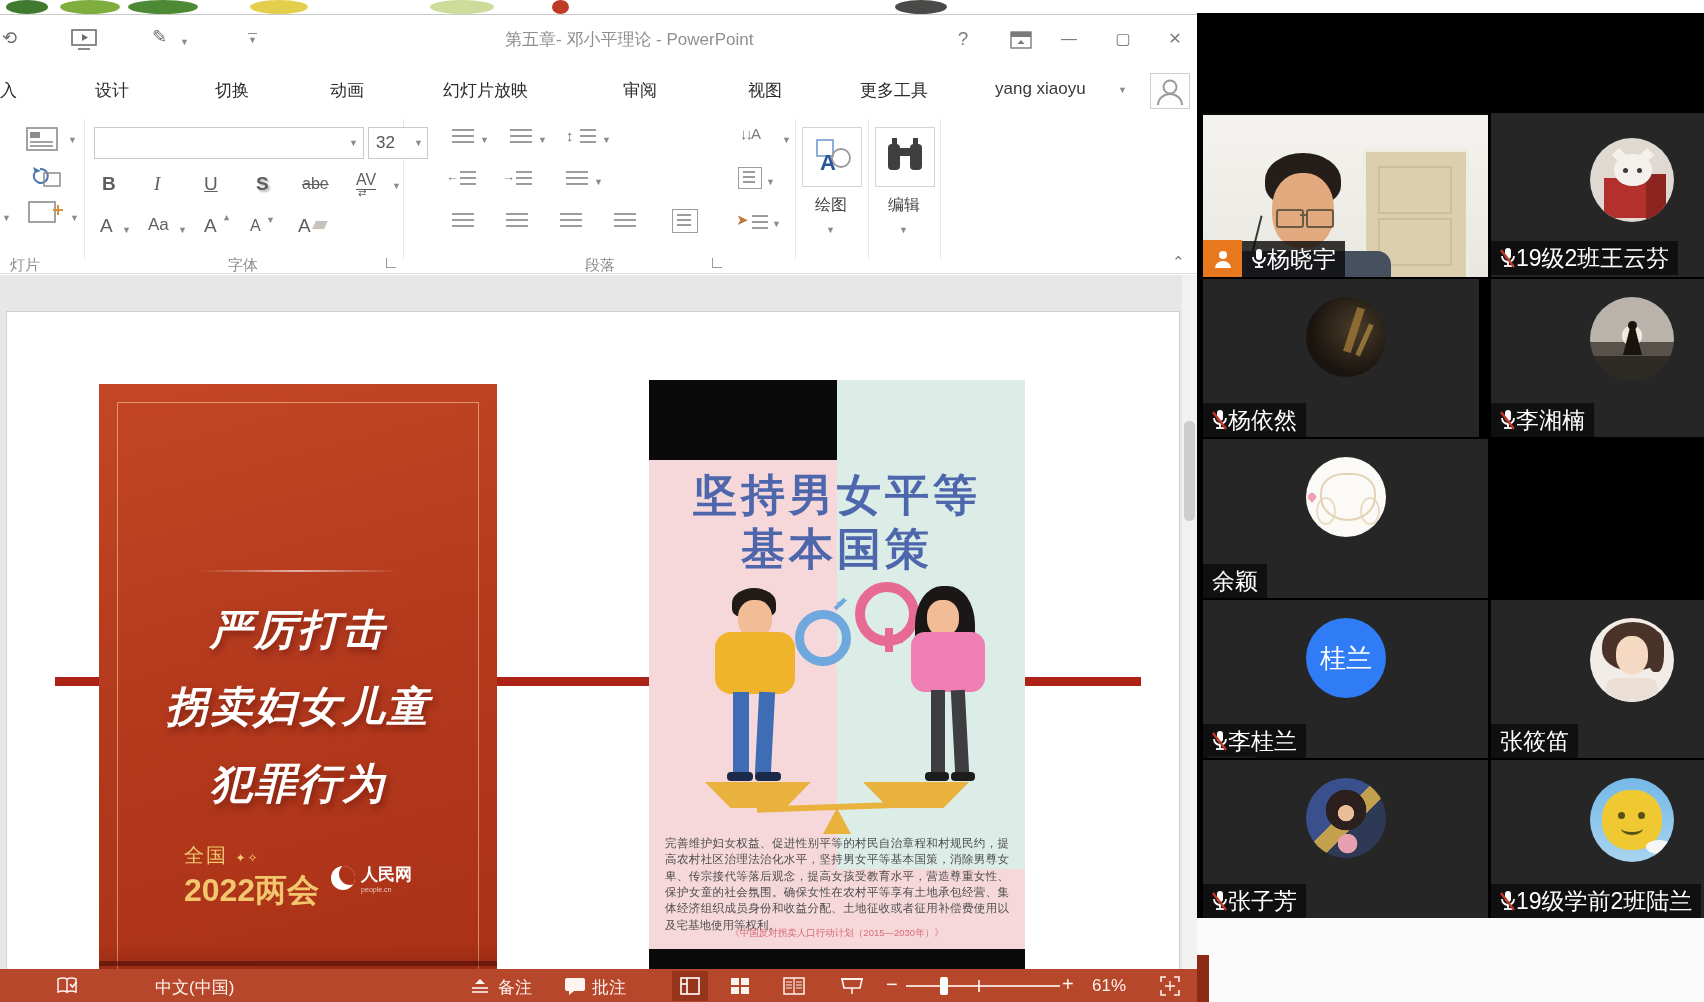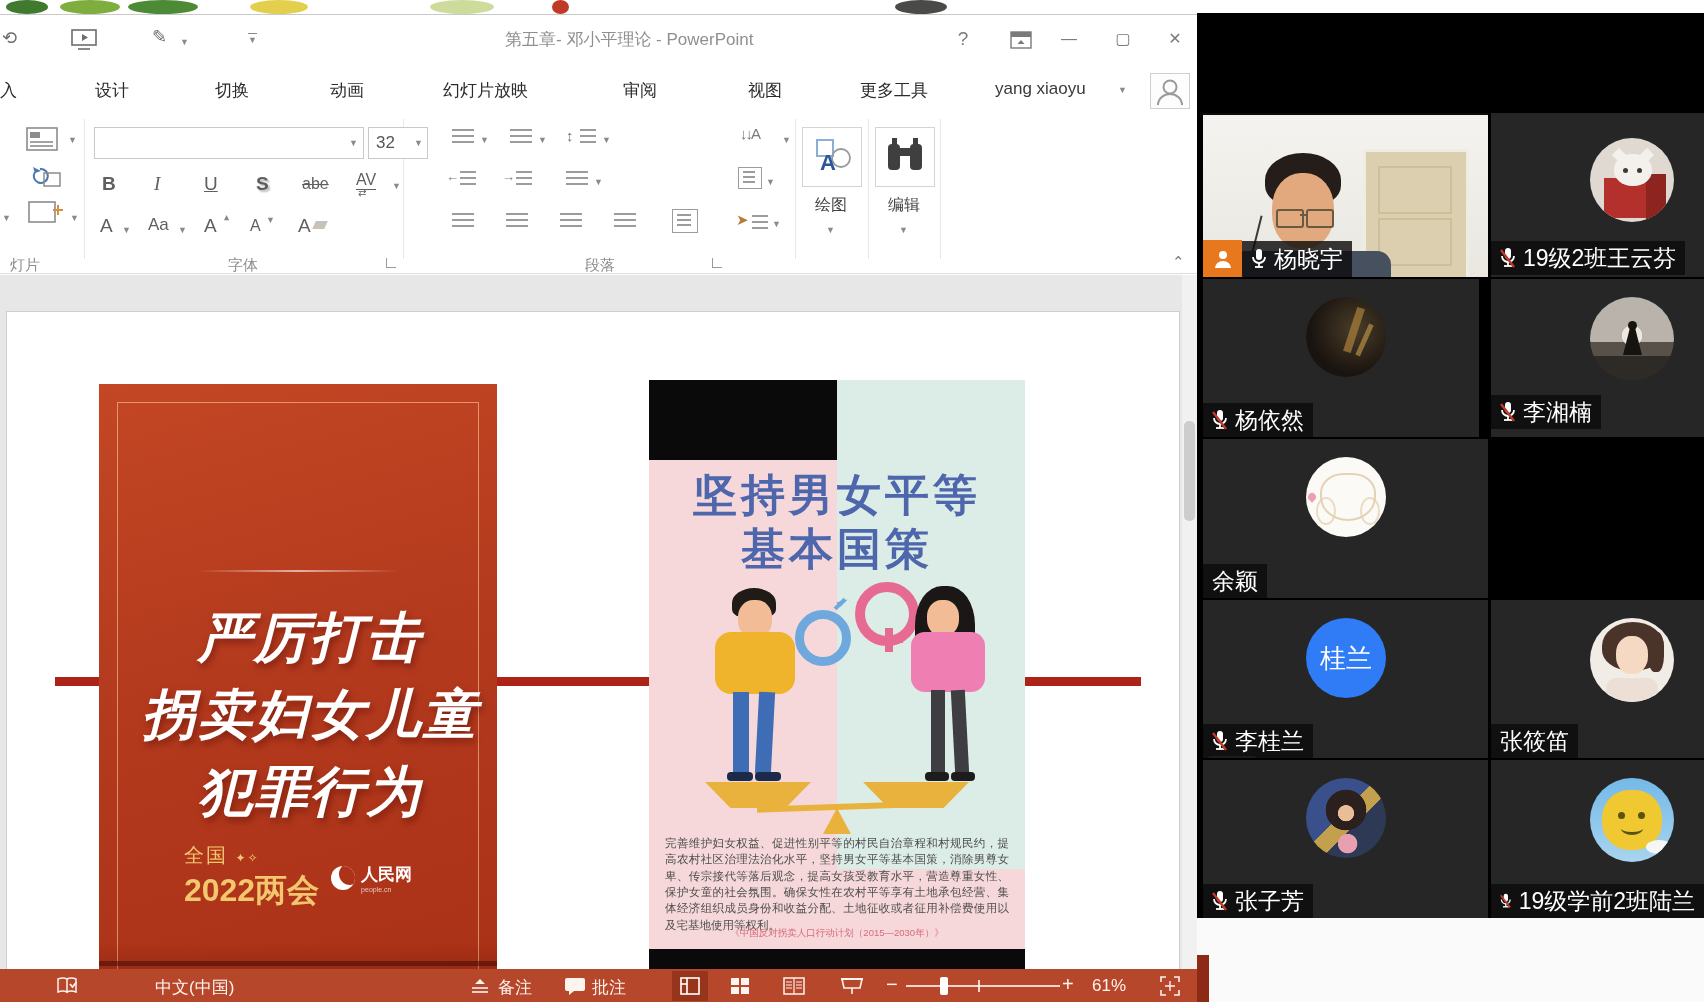--- a/index.html
+++ b/index.html
@@ -62,7 +62,7 @@
   #meet{position:absolute;left:1197px;top:13px;width:507px;height:989px;background:#000}
   .vcell{position:absolute;background:#262626;overflow:hidden}
   .avatar{position:absolute;border-radius:50%;overflow:hidden}
-  .vlabel{position:absolute;display:inline-flex;align-items:center;gap:7px;background:rgba(12,12,12,.82);
+  .vlabel{position:absolute;display:inline-flex;align-items:center;background:rgba(12,12,12,.82);
           color:#fff;font-size:23px;padding:0 9px;height:34px;white-space:nowrap;max-width:100%;box-sizing:border-box}
   #meet-footer{position:absolute;left:1197px;top:918px;width:507px;height:84px;background:#fafafa}
   #meet-redstrip{position:absolute;left:1197px;top:955px;width:12px;height:47px;background:#8c2a16}

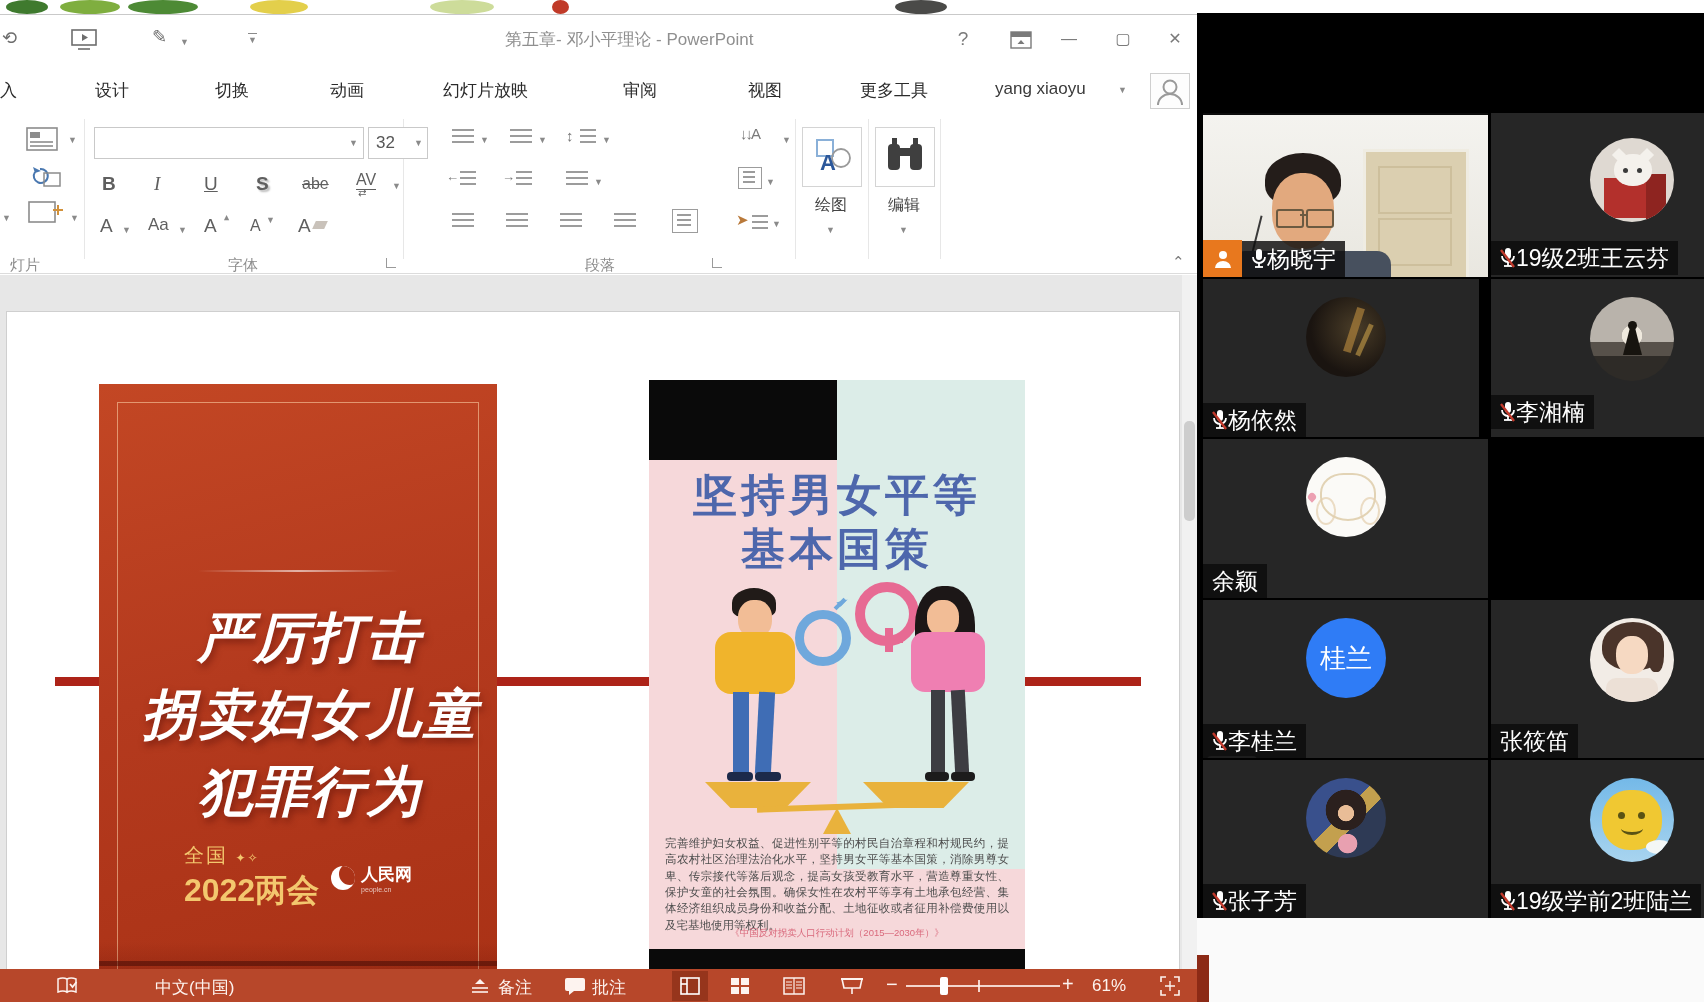--- a/index.html
+++ b/index.html
@@ -446,7 +446,7 @@
       <div class="abs" style="left:38px;top:24px;width:9px;height:9px;background:#17140f;border-radius:50%"></div>
       <div class="abs" style="left:33px;top:32px;width:19px;height:26px;background:#17140f;clip-path:polygon(35% 0,65% 0,100% 100%,0 100%)"></div>
     </div>
-    <div class="vlabel" style="left:0;top:116px">
+    <div class="vlabel" style="left:0;top:124px">
       <svg width="16" height="22" viewBox="0 0 16 22">
           <rect x="5" y="1" width="6" height="11" rx="3" fill="#fff"></rect>
           <path d="M2 9 a6 6 0 0 0 12 0" stroke="#fff" stroke-width="1.8" fill="none"></path>

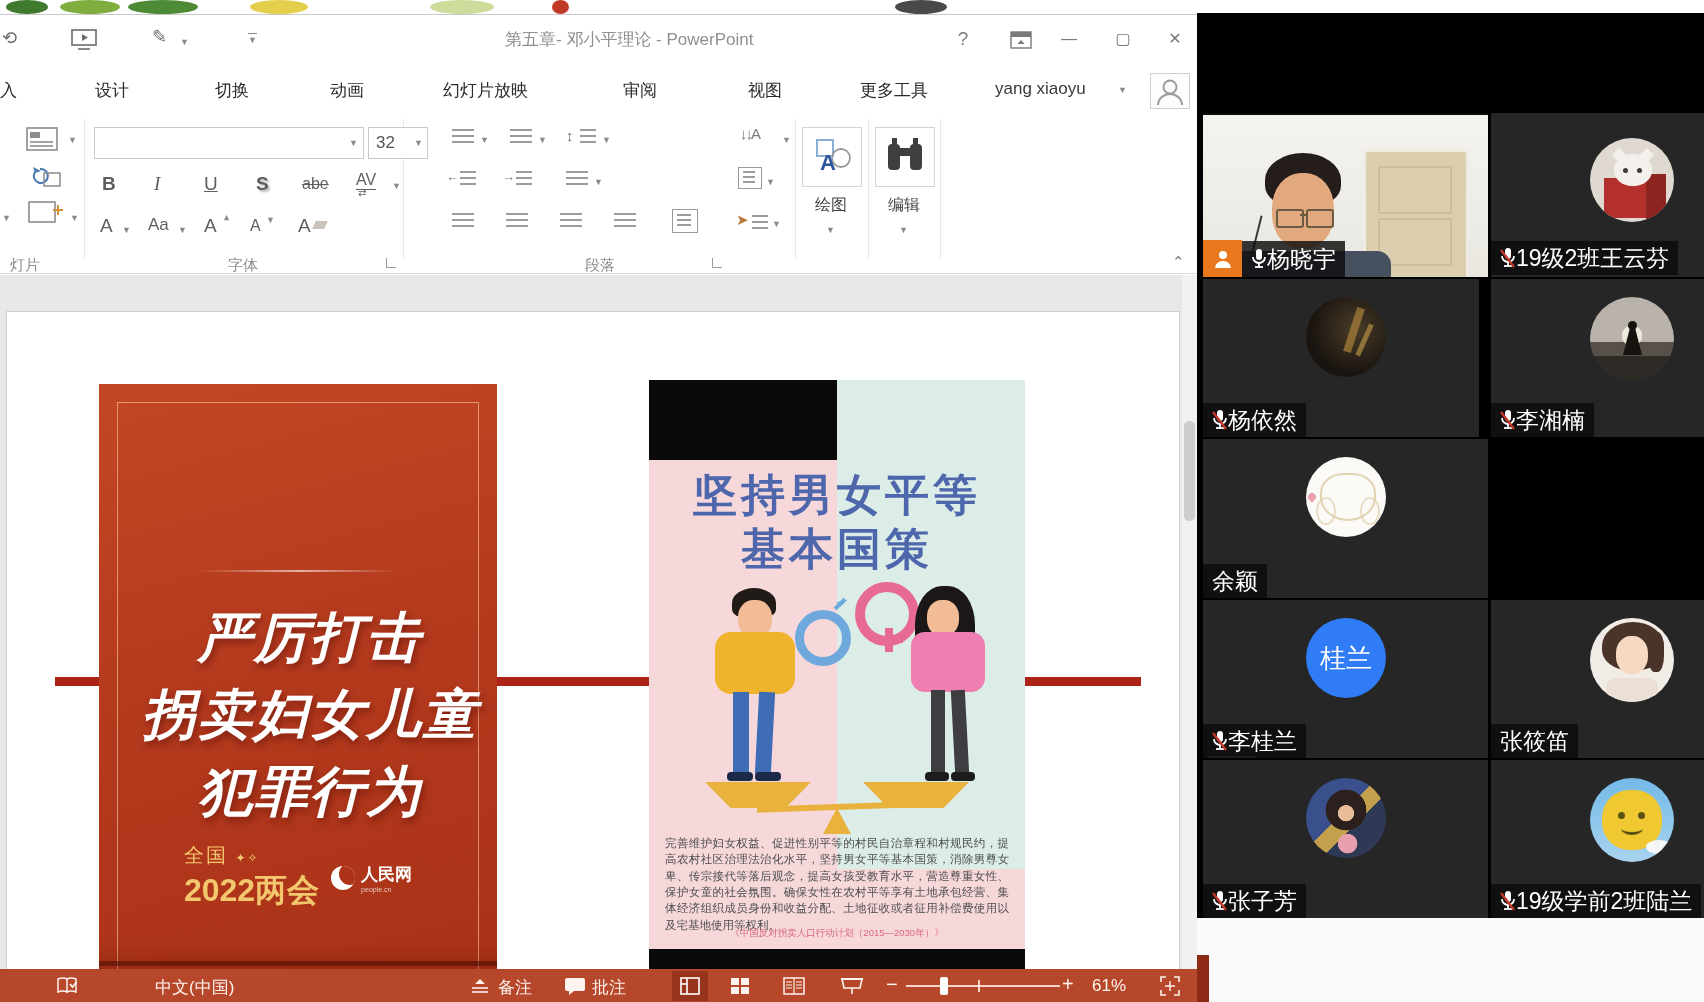--- a/index.html
+++ b/index.html
@@ -33,8 +33,8 @@
   #lposter .frame{position:absolute;left:18px;top:18px;right:18px;bottom:18px;border:1px solid rgba(255,219,176,.55)}
   .tagline{position:absolute;left:0;top:152px;width:100%;text-align:center;color:#eccb90;font-size:15px;letter-spacing:7px;white-space:nowrap}
   .tagdiv{position:absolute;left:99px;top:186px;width:200px;height:2px;background:linear-gradient(90deg,transparent,rgba(255,255,255,.6),transparent)}
-  .bigline{position:absolute;left:12px;width:100%;text-align:center;color:#fff;font-weight:900;font-style:italic;
-           font-size:54px;letter-spacing:2px;text-shadow:2px 4px 7px rgba(80,10,5,.5);white-space:nowrap}
+  .bigline{position:absolute;left:0;width:100%;text-align:center;color:#fff;font-weight:900;font-style:italic;
+           font-size:42px;letter-spacing:2px;text-shadow:2px 4px 7px rgba(80,10,5,.5);white-space:nowrap}
   #llogo{position:absolute;left:0;top:458px;width:100%;display:flex;justify-content:center;align-items:center;gap:12px}
   .gold{color:#f3c76e;font-weight:normal}
   .crescent{width:24px;height:24px;border-radius:50%;background:#fff;position:relative;overflow:hidden}

